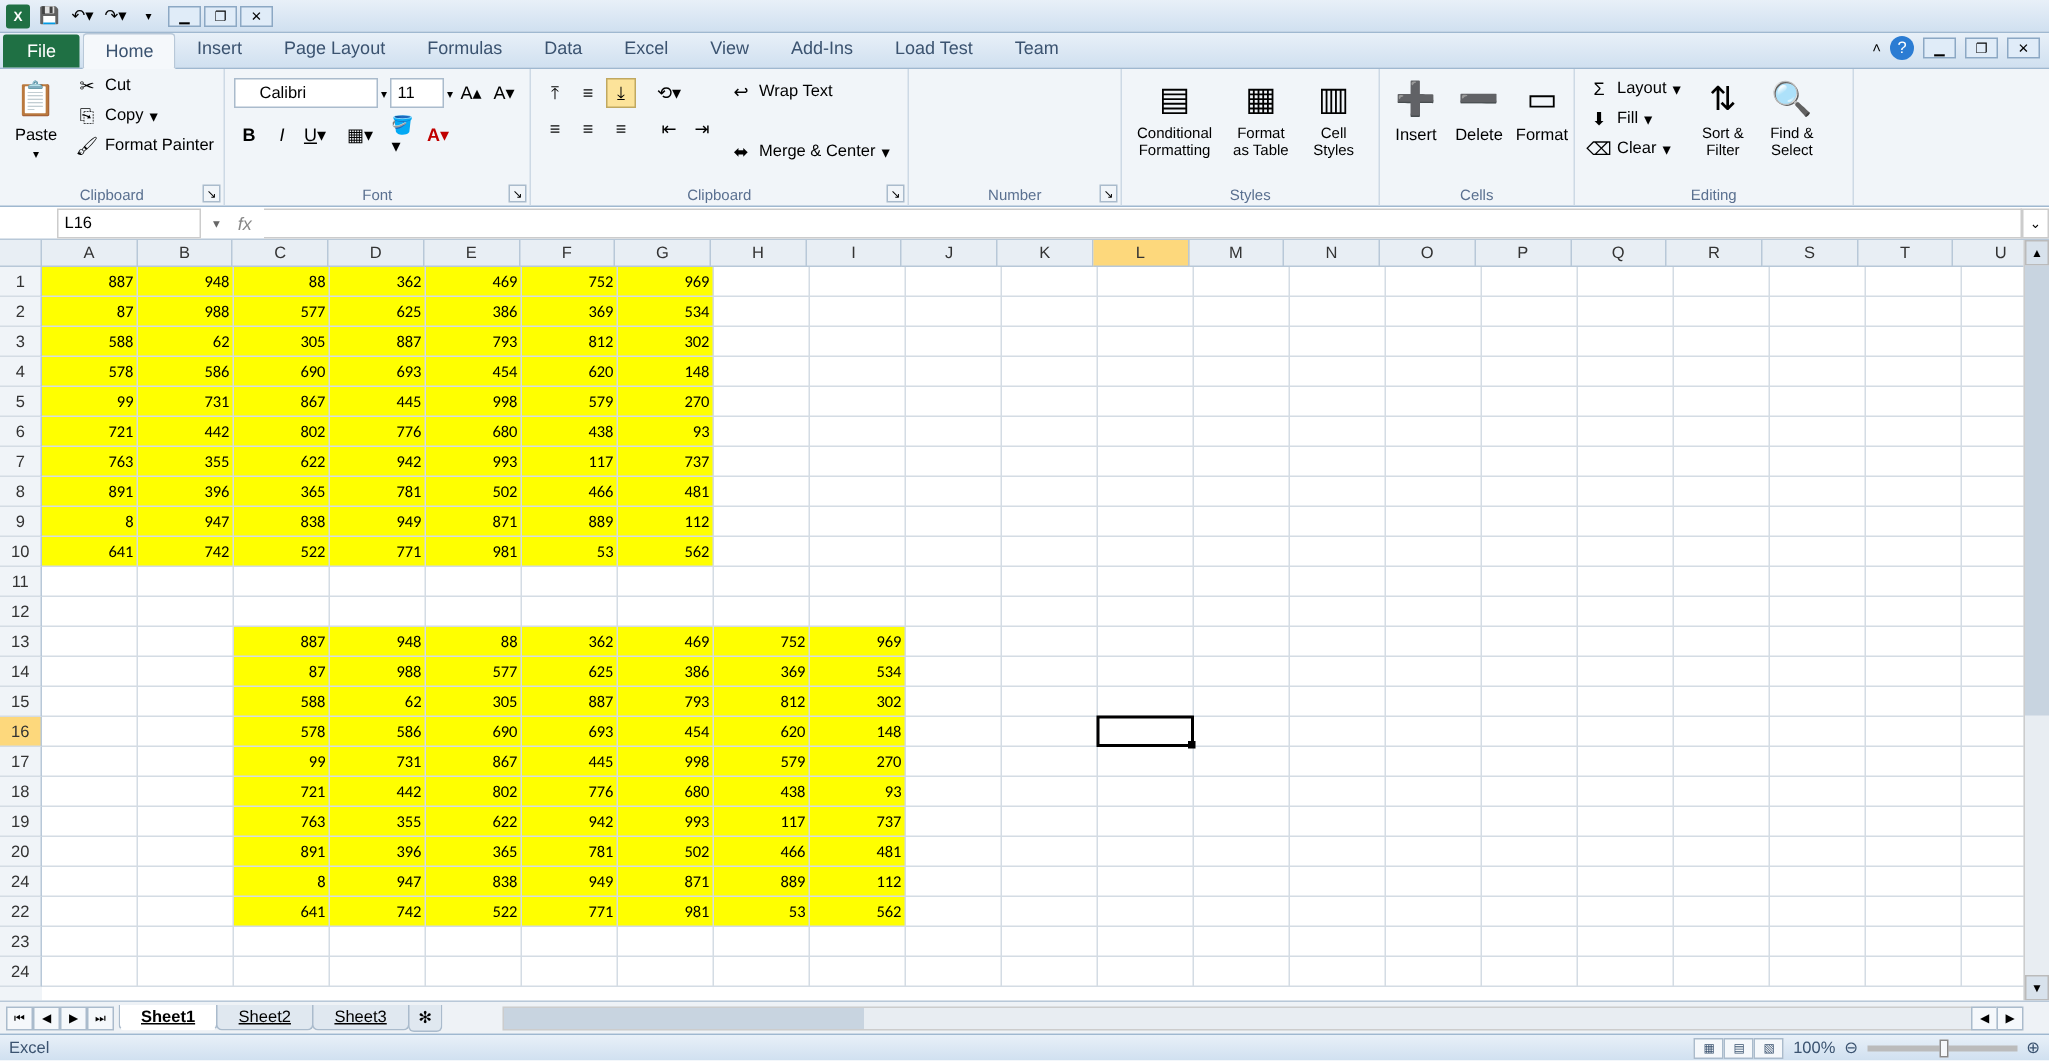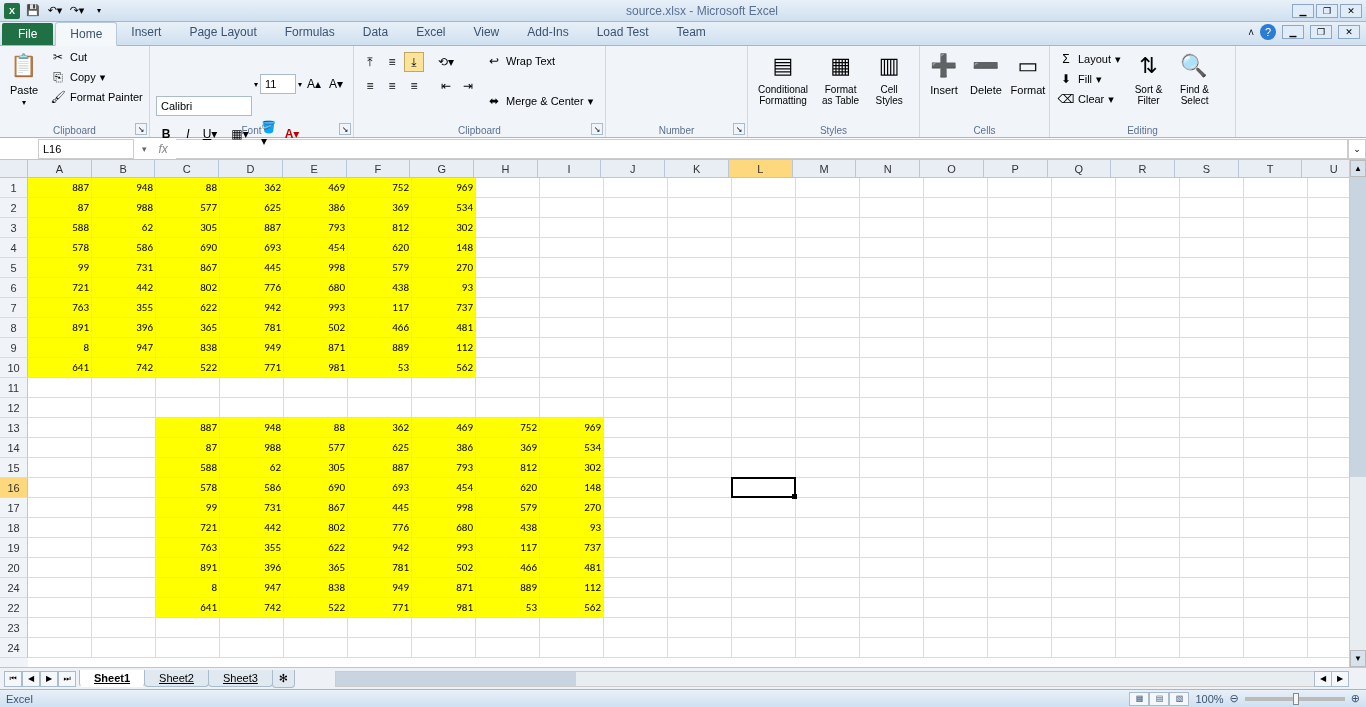--- a/index.html
+++ b/index.html
@@ -96,7 +96,6 @@
     <span class="qa-btn">↷▾</span>
     <span class="qa-btn" style="font-size:8px;">▾</span>
   </div>
-  <div class="title-text">source.xlsx - Microsoft Excel</div>
   <div class="win-controls">
     <span class="win-btn">▁</span>
     <span class="win-btn">❐</span>

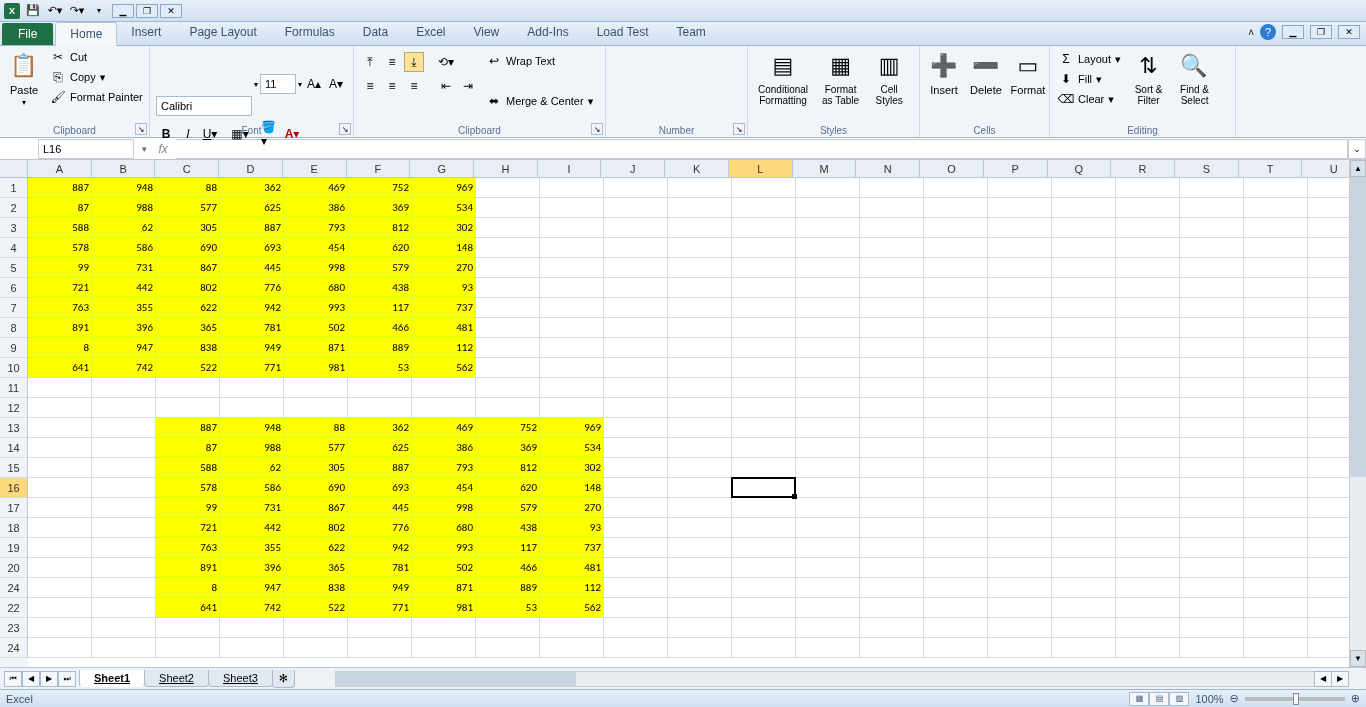--- a/index.html
+++ b/index.html
@@ -33,7 +33,7 @@
 .small-item { display: flex; align-items: center; gap: 4px; padding: 1px 2px; cursor: pointer; white-space: nowrap; }
 .sm-icon { width: 16px; height: 16px; display: inline-flex; align-items: center; justify-content: center; font-size: 12px; }
 .font-row { display: flex; gap: 2px; align-items: center; margin-bottom: 4px; }
-.font-name-box { width: 96px; height: 20px; border: 1px solid #abc; background: #fff; font-size: 11px; padding: 0 4px; margin-top: 44px; }
+.font-name-box { width: 96px; height: 20px; border: 1px solid #abc; background: #fff; font-size: 11px; padding: 0 16px; }
 .font-size-box { width: 36px; height: 20px; border: 1px solid #abc; background: #fff; font-size: 11px; padding: 0 4px; }
 .btn-row { display: flex; gap: 2px; }
 .tb-btn { width: 20px; height: 20px; border: 1px solid transparent; display: flex; align-items: center; justify-content: center; cursor: pointer; font-size: 12px; }

